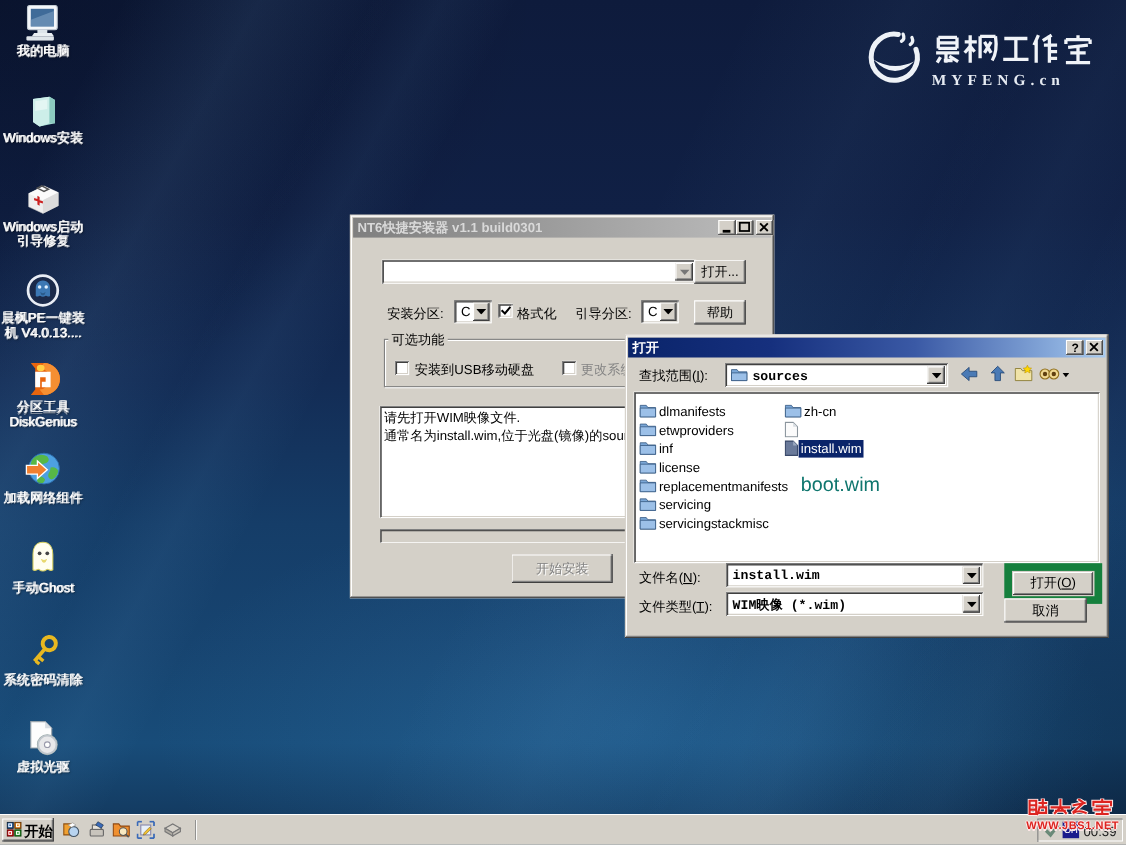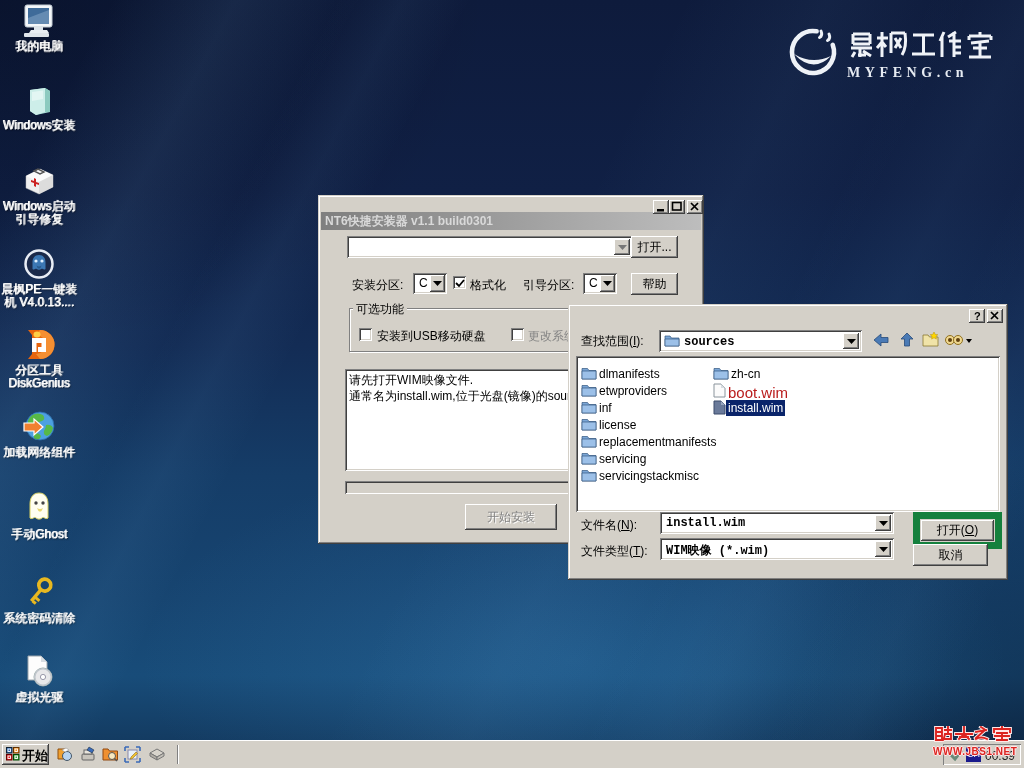--- a/index.html
+++ b/index.html
@@ -15,7 +15,7 @@
 
 .win{position:absolute;background:#d4d0c8;
  box-shadow:inset -1px -1px 0 #404040, inset 1px 1px 0 #d4d0c8, inset -2px -2px 0 #808080, inset 2px 2px 0 #fff;}
-.tb{position:absolute;left:3px;right:3px;top:3px;height:18px;display:flex;align-items:center;margin-top:14px;}
+.tb{position:absolute;left:3px;right:3px;top:3px;height:18px;display:flex;align-items:center;}
 .tb1{background:linear-gradient(90deg,#7f7f7f,#bdbdbd);}
 .tb2{background:linear-gradient(90deg,#0a246a 0%,#16307e 30%,#3a59a5 60%,#7395cd 82%,#a6caf0 100%);}
 .tbtxt{font-size:12px;font-weight:bold;padding-left:4px;white-space:nowrap;}

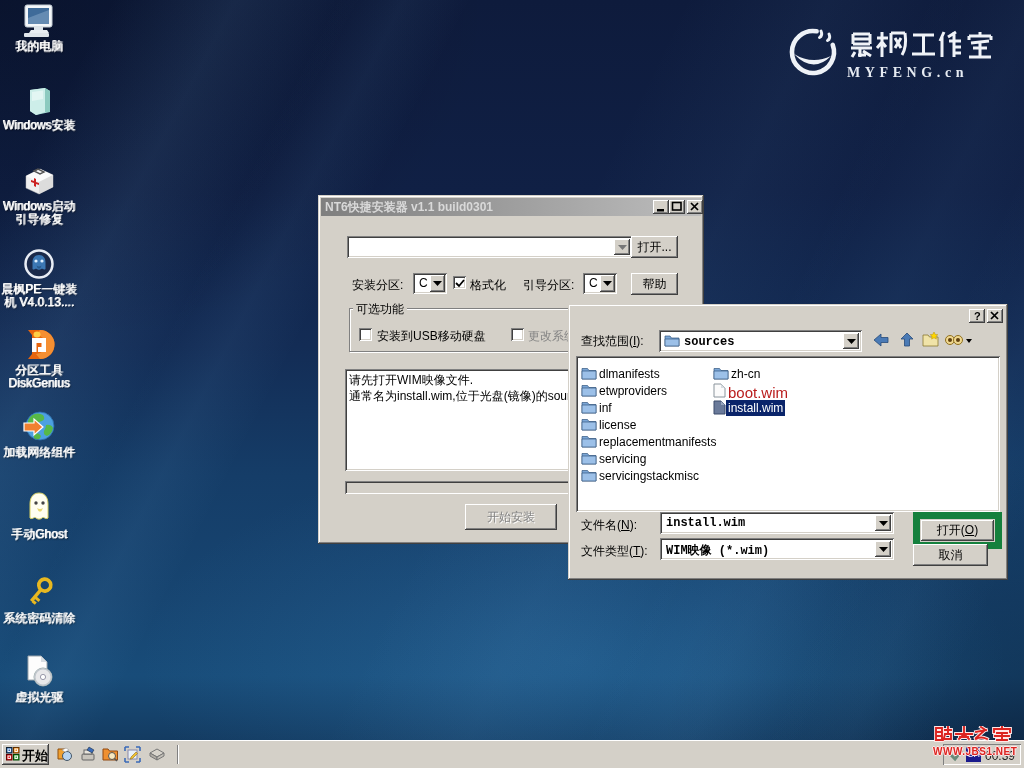--- a/index.html
+++ b/index.html
@@ -209,6 +209,9 @@
 </div>
 
 <div id="win2" class="win" style="left:568px;top:304px;width:440px;height:276px;">
+ <div class="tb tb2">
+      <span class="tbtxt" style="color:#fff;">打开</span>
+    </div>
  <div class="cbtn" style="left:401px;top:5px;"><svg width="16" height="14">
         <text x="5" y="11" font-size="11" font-weight="bold" font-family="Liberation Sans">?</text>
       </svg></div>

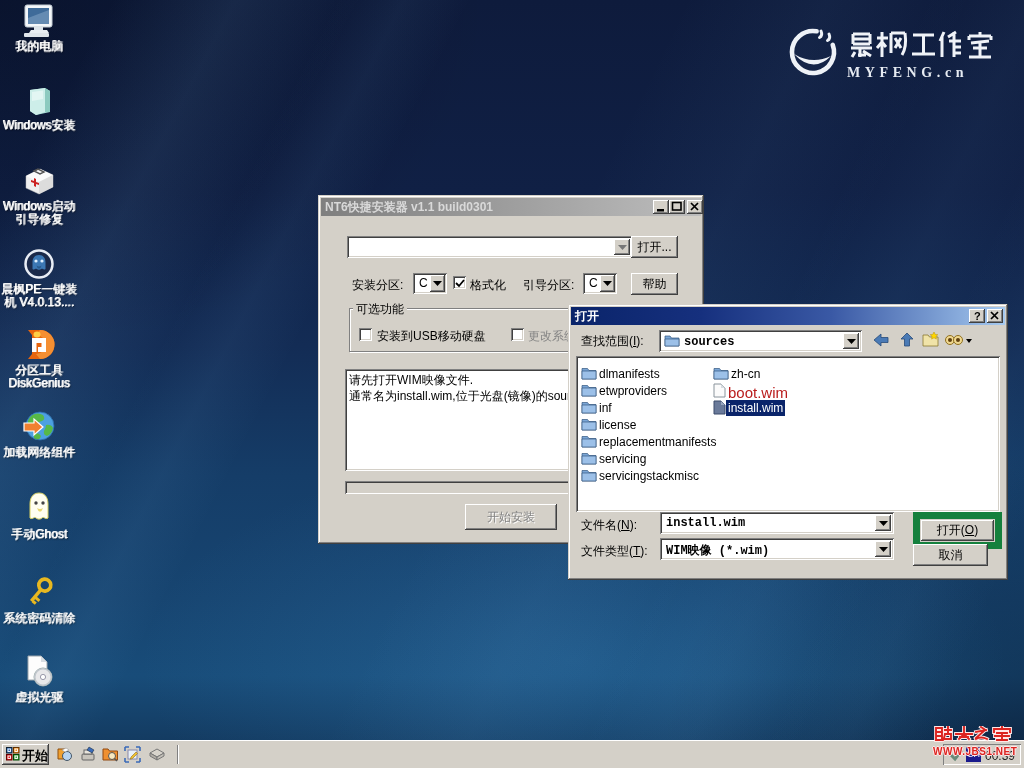--- a/index.html
+++ b/index.html
@@ -288,7 +288,7 @@
   <div style="position:absolute;left:137px;top:27px;height:17px;white-space:nowrap;"><span style="display:inline-block;vertical-align:top;"><svg width="13" height="15" viewBox="0 0 13 15">
             <path d="M1 1 h7 l4 4 v9 h-11 z" fill="#fbfbfb" stroke="#8a949c"></path>
             <path d="M8 1 l4 4 h-4 z" fill="#d8dde2"></path>
-          </svg></span><span style="display:inline-block;vertical-align:top;font-size:15px;padding:1px 2px;color:#b91c1c;">boot.wim</span></div>
+          </svg></span><span style="display:inline-block;vertical-align:top;font-size:18px;padding:1px 2px;color:#0f766e;margin-top:46px;">boot.wim</span></div>
   <div style="position:absolute;left:137px;top:44px;height:17px;white-space:nowrap;"><span style="display:inline-block;vertical-align:top;"><svg width="13" height="15" viewBox="0 0 13 15">
             <path d="M1 1 h7 l4 4 v9 h-11 z" fill="#6a7a9a" stroke="#3a4a6a"></path>
             <path d="M8 1 l4 4 h-4 z" fill="#9aa8c0"></path>

